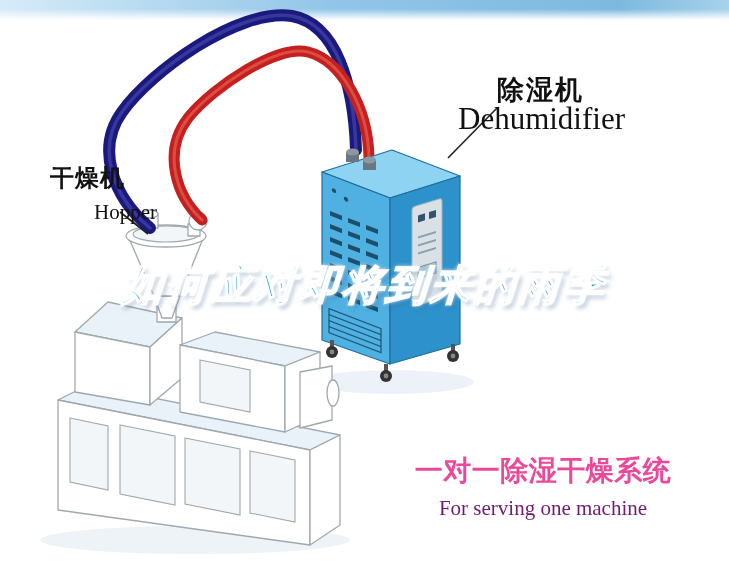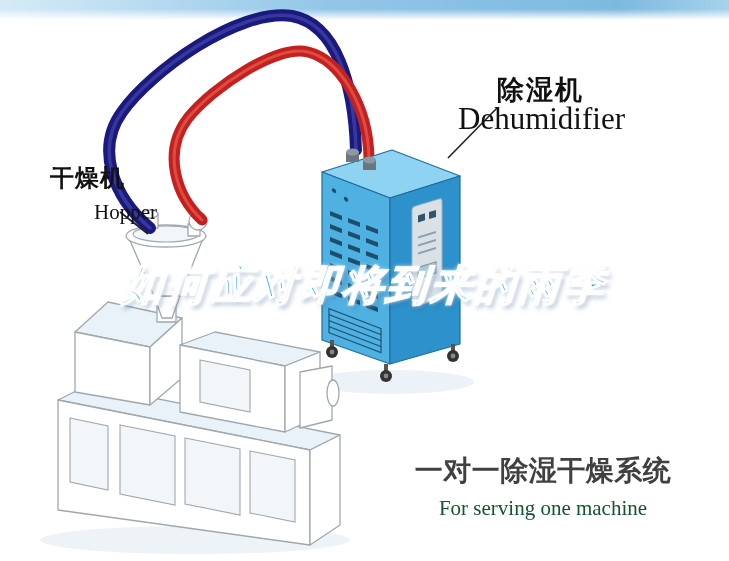--- a/index.html
+++ b/index.html
@@ -40,7 +40,7 @@
     letter-spacing:3px;transform:skewX(-4deg);
   }
   .sys-block{position:absolute;left:398px;top:452px;width:290px;text-align:center;}
-  .sys-cn{font-size:28px;font-weight:bold;letter-spacing:0.5px;color:#404040;}
+  .sys-cn{font-size:28px;font-weight:bold;letter-spacing:0.5px;color:#ec4899;}
   .sys-en{font-size:21px;color:#14532d;margin-top:6px;}
 </style>
 </head>

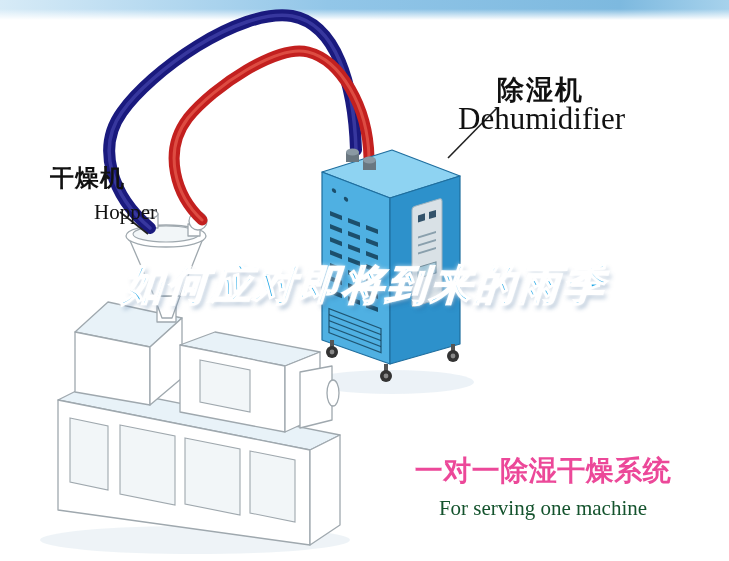--- a/index.html
+++ b/index.html
@@ -41,7 +41,7 @@
   }
   .sys-block{position:absolute;left:398px;top:452px;width:290px;text-align:center;}
   .sys-cn{font-size:28px;font-weight:bold;letter-spacing:0.5px;color:#ec4899;}
-  .sys-en{font-size:21px;color:#14532d;margin-top:6px;}
+  .sys-en{font-size:21px;color:#701a75;margin-top:6px;}
 </style>
 </head>
 <body>

